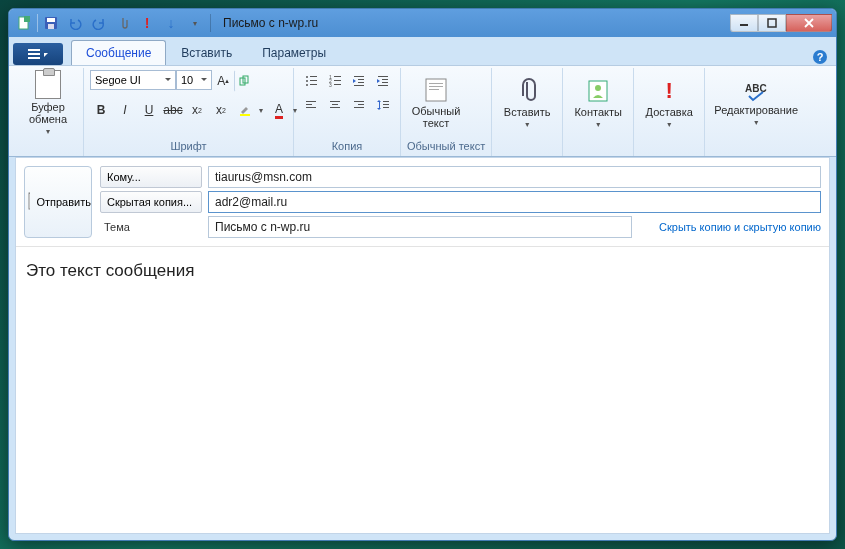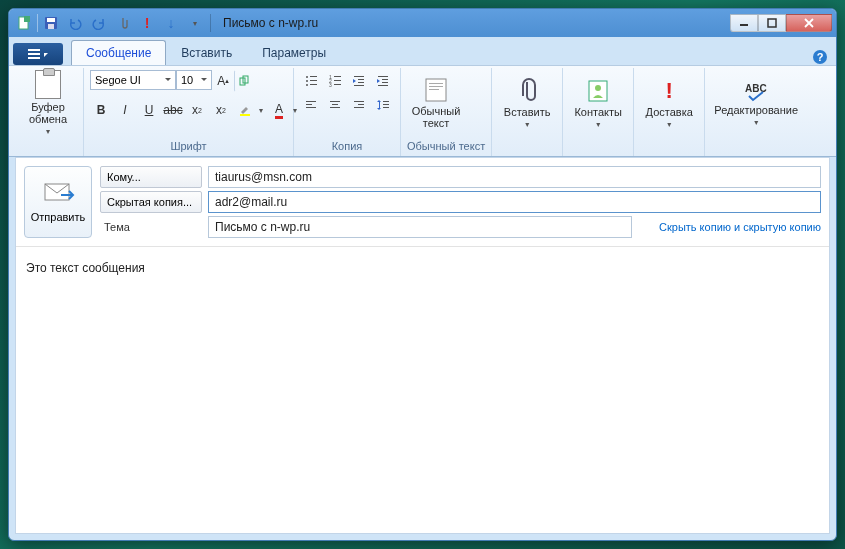--- a/index.html
+++ b/index.html
@@ -36,7 +36,7 @@
 .composer { flex:1; background:#fff; display:flex; flex-direction:column; margin:0 6px 6px 6px; border:1px solid #c3d5e8; }
 .header-area { display:flex; padding:8px; gap:8px; border-bottom:1px solid #e3e3e3; }
 .send-col { width:68px; }
-.send-btn { width:68px; height:72px; border:1px solid #b8cadd; background:linear-gradient(#fdfefe,#e9f1f9); border-radius:4px; display:flex; flex-direction:column; align-items:center; justify-content:center; gap:6px; cursor:pointer; font-size:11px; }
+.send-btn { width:68px; height:72px; border:1px solid #b8cadd; background:linear-gradient(#fdfefe,#e9f1f9); border-radius:4px; display:flex; align-items:center; justify-content:center; gap:6px; cursor:pointer; font-size:11px; }
 .fields { flex:1; display:flex; flex-direction:column; gap:3px; }
 .field-row { display:flex; align-items:center; gap:6px; }
 .field-label { width:102px; font-size:11px; color:#333; padding-left:4px; }

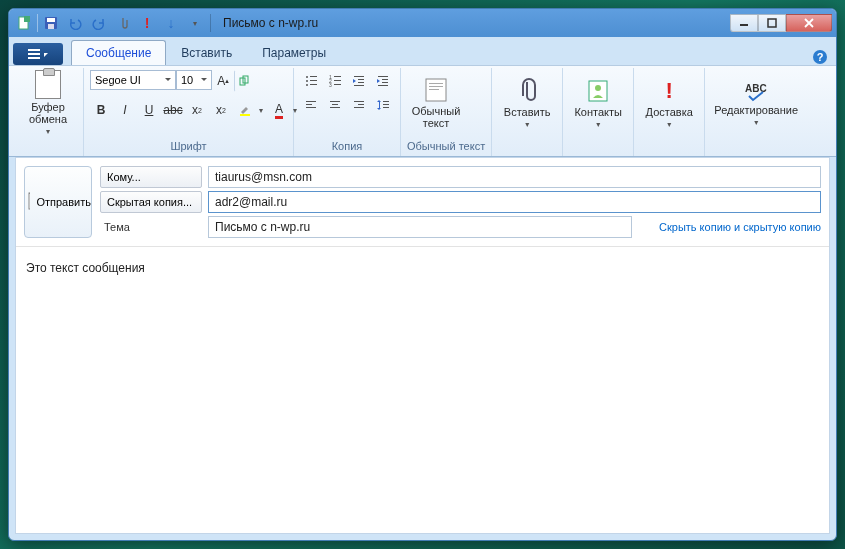--- a/index.html
+++ b/index.html
@@ -43,7 +43,7 @@
 .field-btn { width:102px; height:22px; border:1px solid #c0c8d4; background:linear-gradient(#fdfdfd,#ecf0f5); border-radius:2px; font-size:11px; text-align:left; padding:0 6px; cursor:pointer; display:flex; align-items:center; }
 .field-input { flex:1; height:22px; border:1px solid #b7c8da; padding:0 6px; font-size:12px; font-family:inherit; color:#222; }
 .link { color:#0066cc; font-size:11px; cursor:pointer; margin-left:21px; white-space:nowrap; }
-.body-area { flex:1; padding:14px 10px; font-size:12px; color:#222; }
+.body-area { flex:1; padding:14px 10px; font-size:17px; color:#222; }
 svg { display:block; }
 .dd-arrow { font-size:8px; color:#555; }
 </style>

